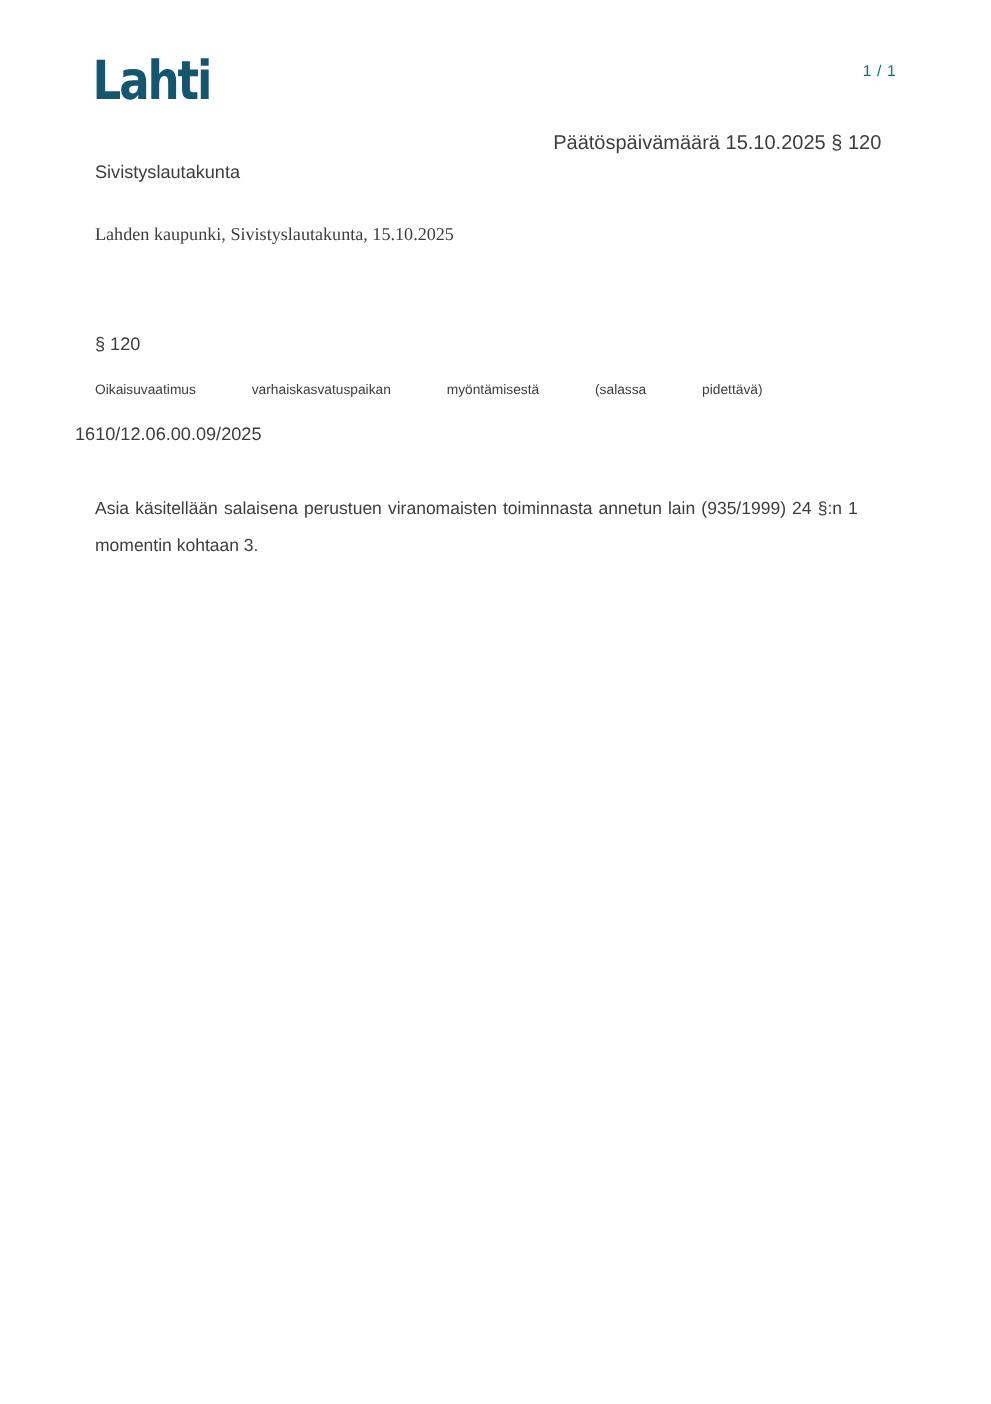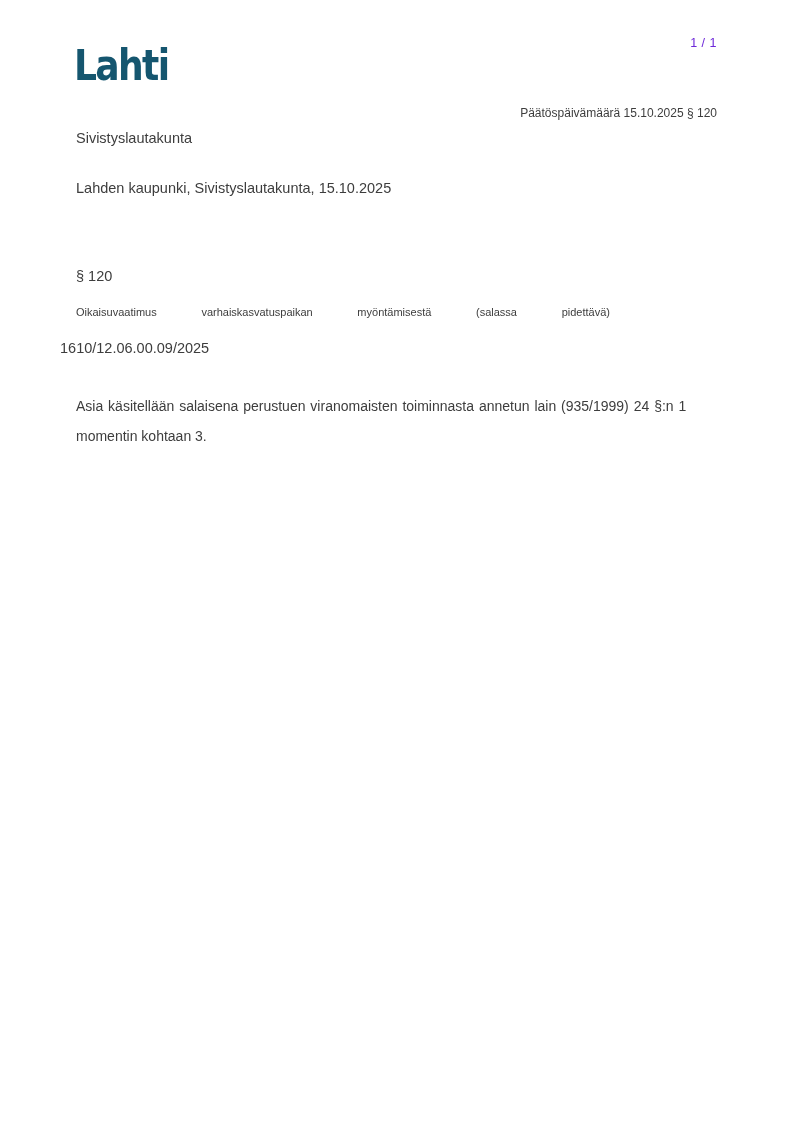--- a/index.html
+++ b/index.html
@@ -31,11 +31,11 @@
   }
   .page-indicator {
     position: absolute;
-    top: 36px;
+    top: 50px;
     right: 76px;
     font-size: 12.5px;
     letter-spacing: 0.5px;
-    color: #6d28d9;
+    color: #0f766e;
   }
   .committee {
     position: absolute;

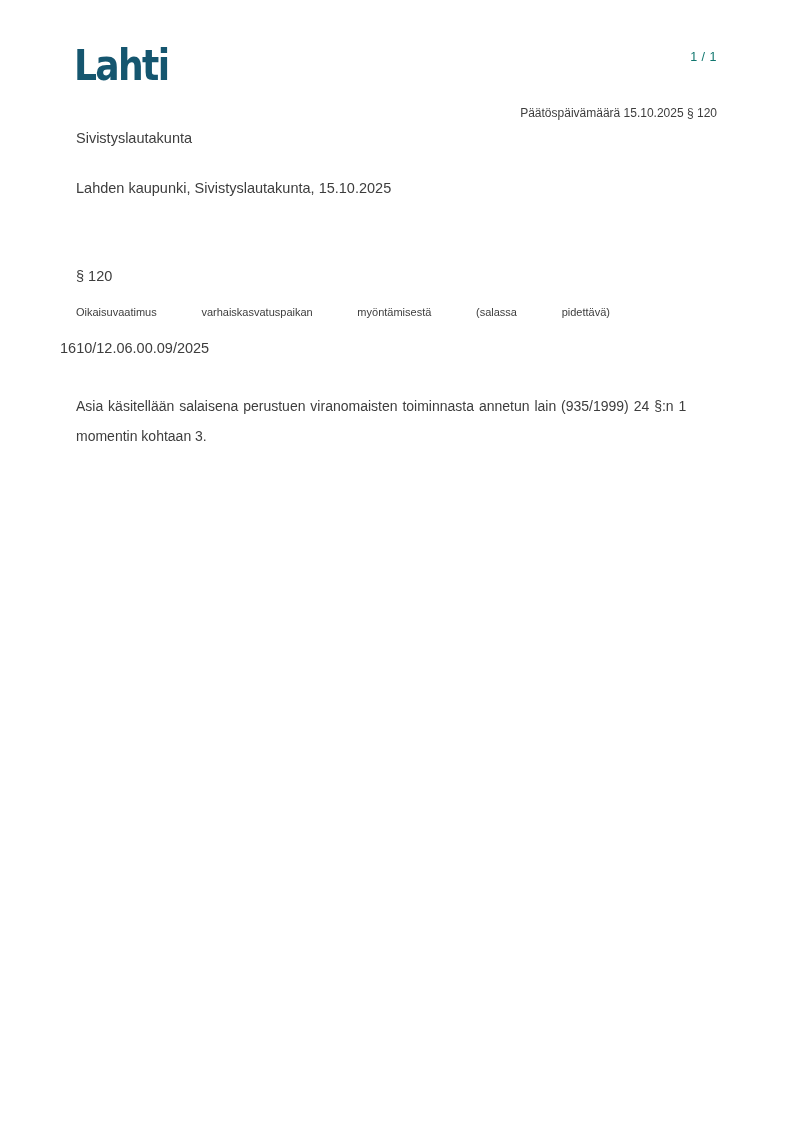--- a/index.html
+++ b/index.html
@@ -46,9 +46,9 @@
   }
   .decision-date {
     position: absolute;
-    right: 76px;
+    right: 88px;
     top: 106px;
-    font-size: 12px;
+    font-size: 16px;
     text-align: center;
   }
   .meeting-line {

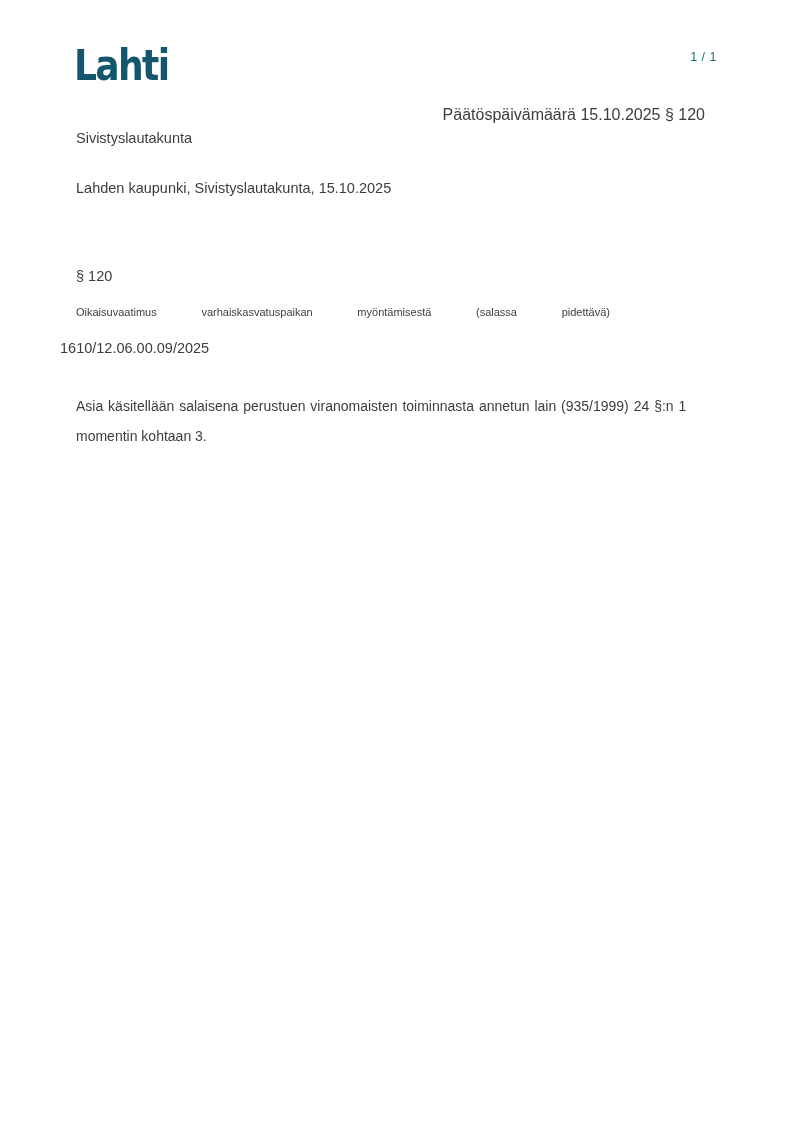--- a/index.html
+++ b/index.html
@@ -56,6 +56,7 @@
     left: 76px;
     top: 180px;
     font-size: 14.5px;
+    font-family: Liberation Serif, serif;
   }
   .section-number {
     position: absolute;

